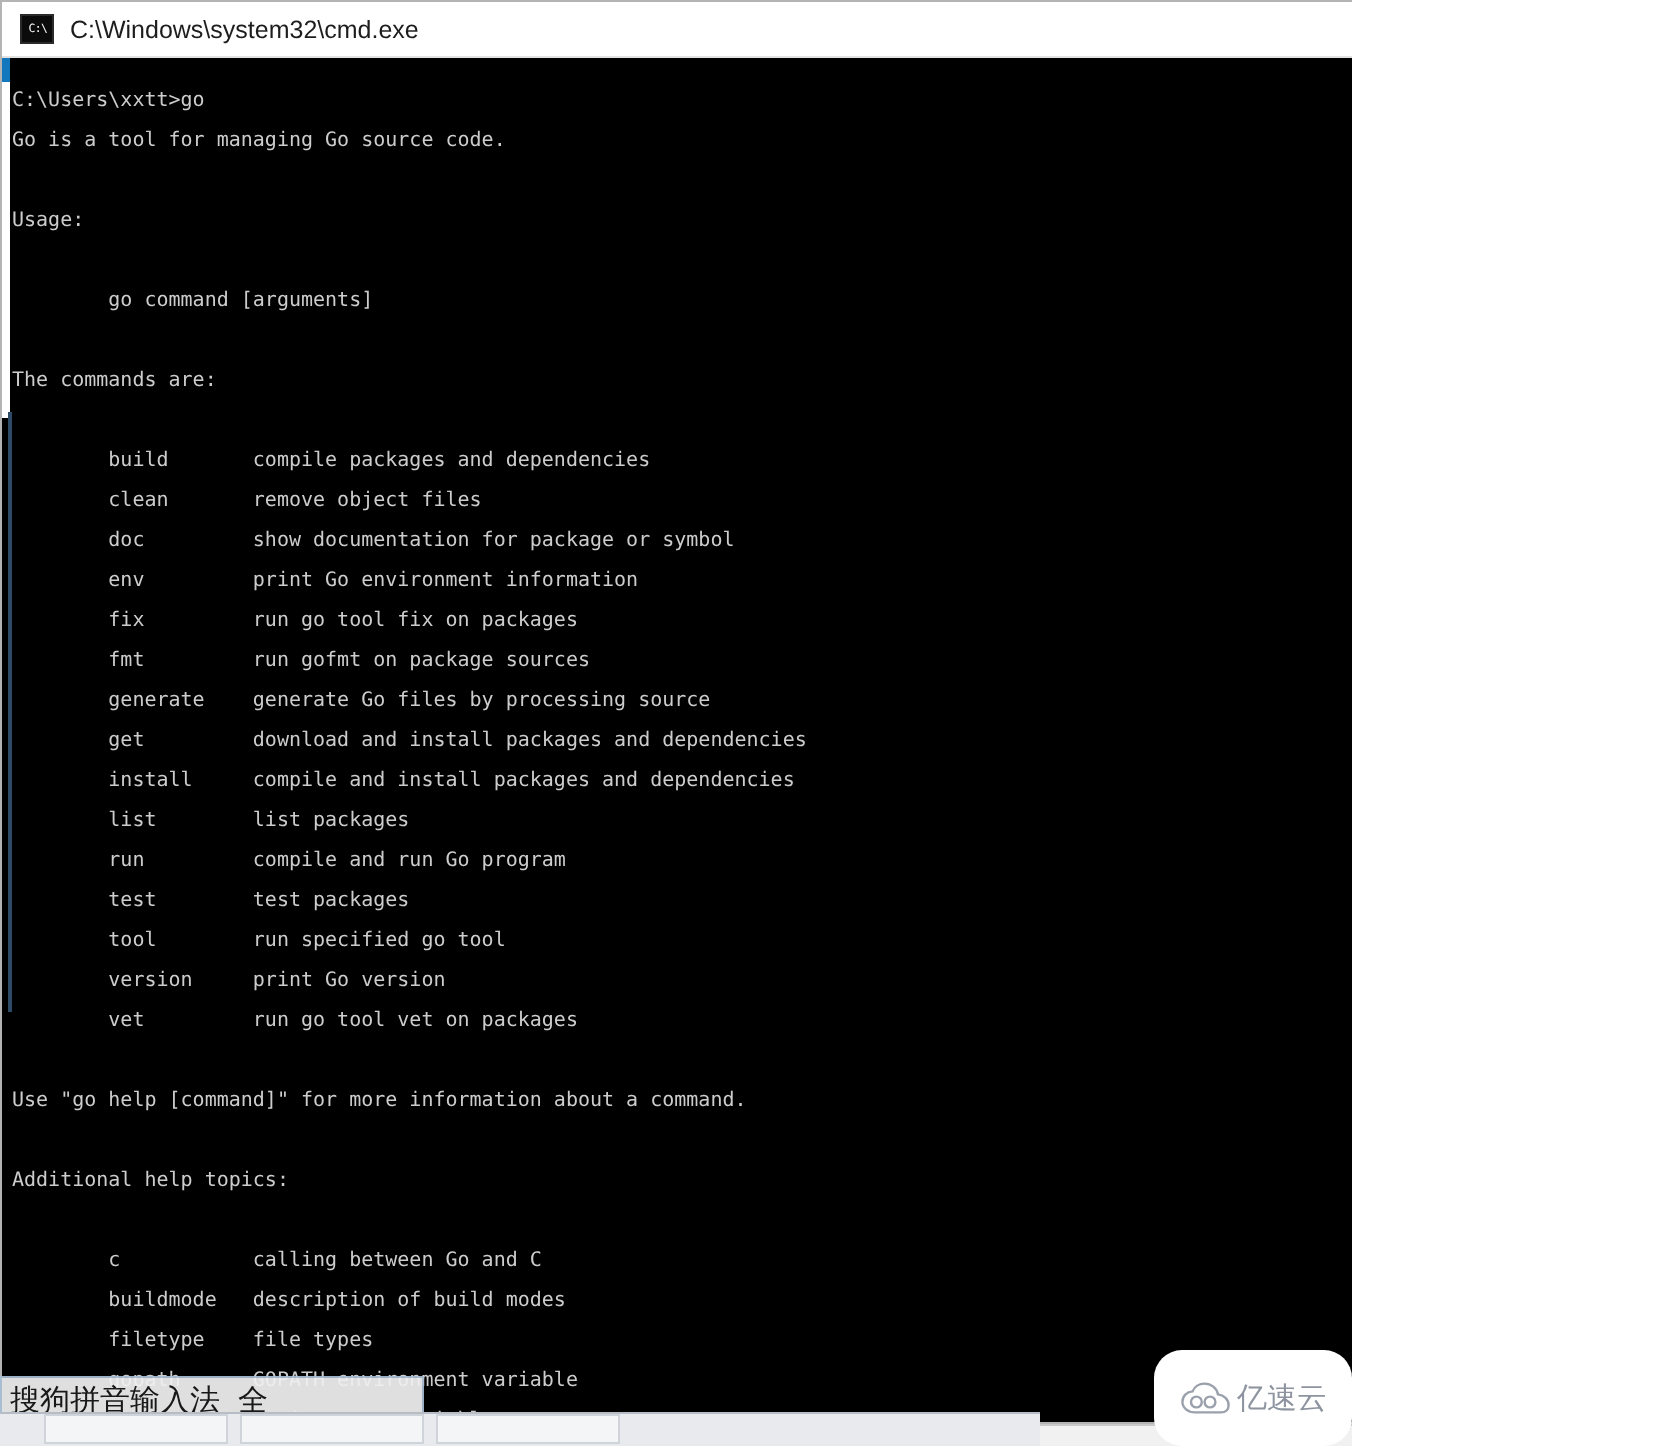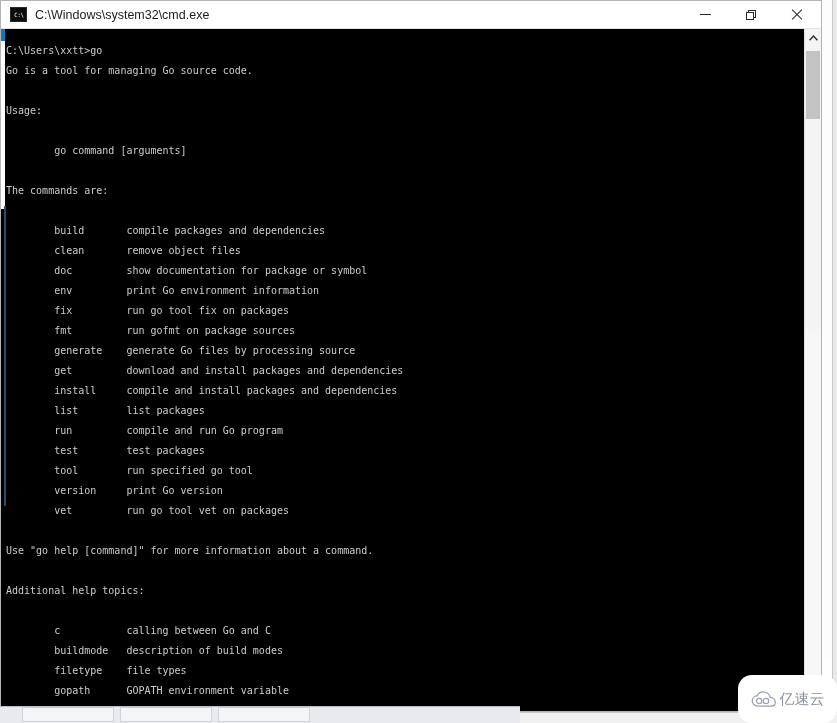--- a/index.html
+++ b/index.html
@@ -16,7 +16,7 @@
 
   #screen {
     position: relative;
-    width: 837px;
+    width: 676px;
     height: 723px;
     background: #ffffff;
     overflow: hidden;

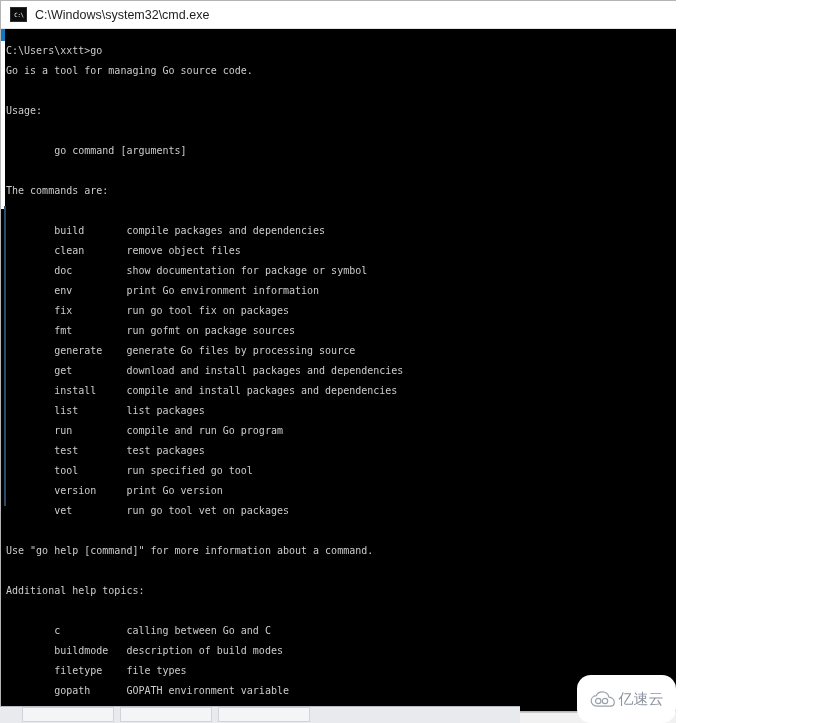--- a/index.html
+++ b/index.html
@@ -422,6 +422,10 @@
 
   </div>
 
+  <div id="ime-bar">
+    <span id="ime-label">搜狗拼音输入法</span>
+    <span id="ime-mode">全</span>
+  </div>
 
   <div id="taskbar">
     <div class="taskbar-item"></div>

